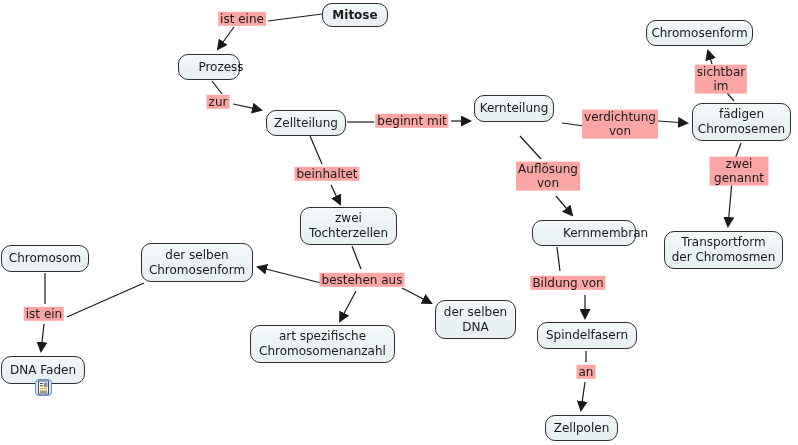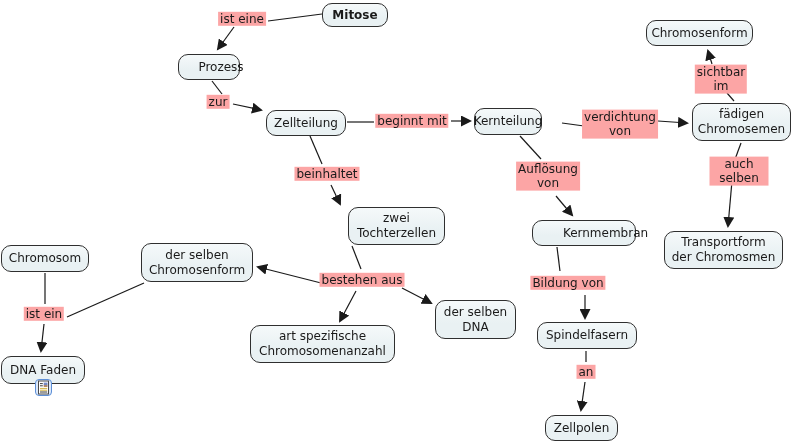--- a/index.html
+++ b/index.html
@@ -79,7 +79,7 @@
       <div class="node bold" style="left: 322px; top: 3px; width: 66px; height: 24px;">Mitose</div>
       <div class="node" style="left: 178px; top: 54px; width: 62px; height: 26px; padding-left: 28px;">Prozess</div>
       <div class="node" style="left: 266px; top: 110px; width: 80px; height: 26px;">Zellteilung</div>
-      <div class="node" style="left: 474px; top: 108px; width: 68px; height: 27px;">Kernteilung</div>
+      <div class="node" style="left: 474px; top: 95px; width: 80px; height: 27px;">Kernteilung</div>
       <div class="node" style="left: 646px; top: 20px; width: 107px; height: 26px;">Chromosenform</div>
       <div class="node" style="left: 692px; top: 103px; width: 99px; height: 38px;">fädigen
 Chromosemen</div>

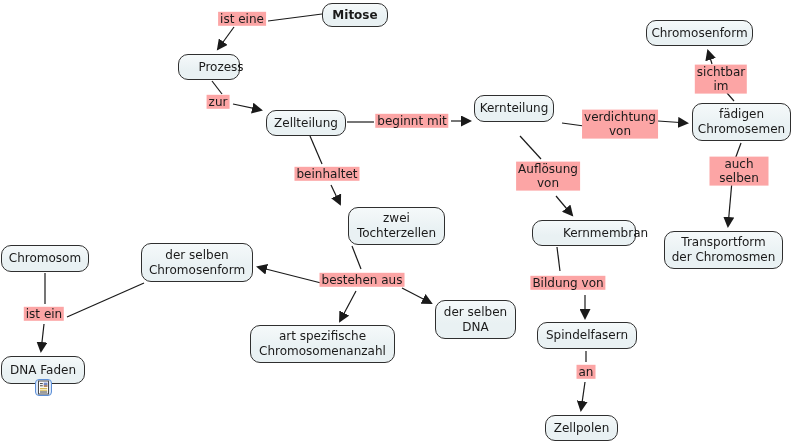--- a/index.html
+++ b/index.html
@@ -113,7 +113,7 @@
 von</div>
       <div class="link-label" style="left: 721px; top: 79px;">sichtbar
 im</div>
-      <div class="link-label" style="left: 739px; top: 171px;">auch selben</div>
+      <div class="link-label" style="left: 739px; top: 171px;">zwei genannt</div>
       <div class="link-label" style="left: 44px; top: 314px; text-align: right;">ist ein</div>
     </div>
 

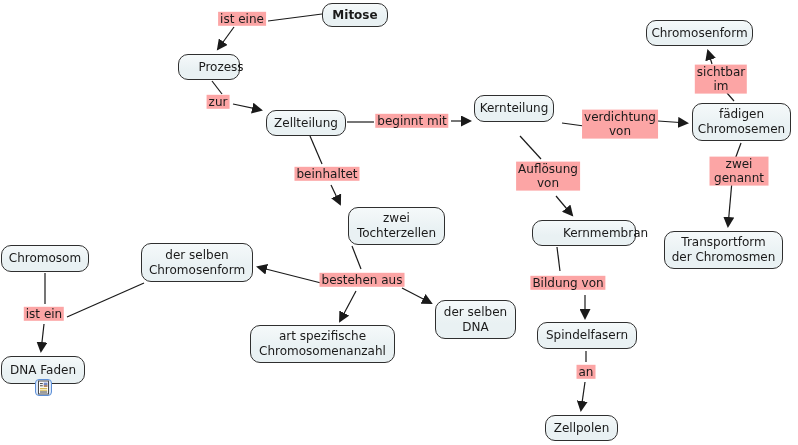--- a/index.html
+++ b/index.html
@@ -88,7 +88,7 @@
       <div class="node" style="left: 532px; top: 220px; width: 104px; height: 26px; padding-left: 47px;">Kernmembran</div>
       <div class="node" style="left: 537px; top: 322px; width: 100px; height: 27px;">Spindelfasern</div>
       <div class="node" style="left: 545px; top: 415px; width: 73px; height: 26px;">Zellpolen</div>
-      <div class="node" style="left: 300px; top: 207px; width: 97px; height: 38px; margin-left: 48px;">zwei
+      <div class="node" style="left: 300px; top: 207px; width: 97px; height: 38px;">zwei
 Tochterzellen</div>
       <div class="node" style="left: 250px; top: 325px; width: 145px; height: 38px;">art spezifische
 Chromosomenanzahl</div>

